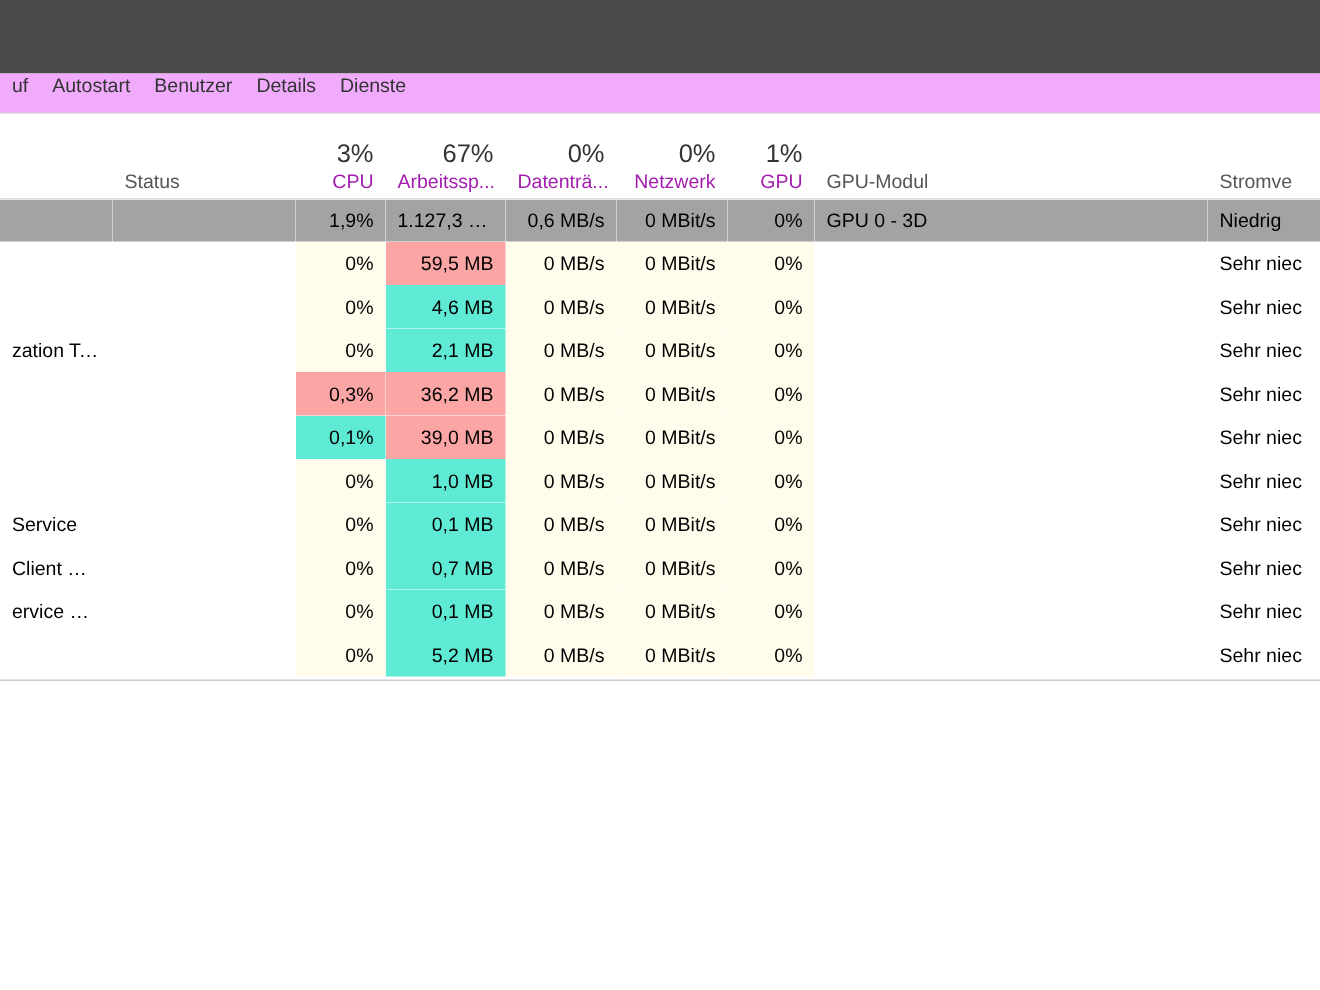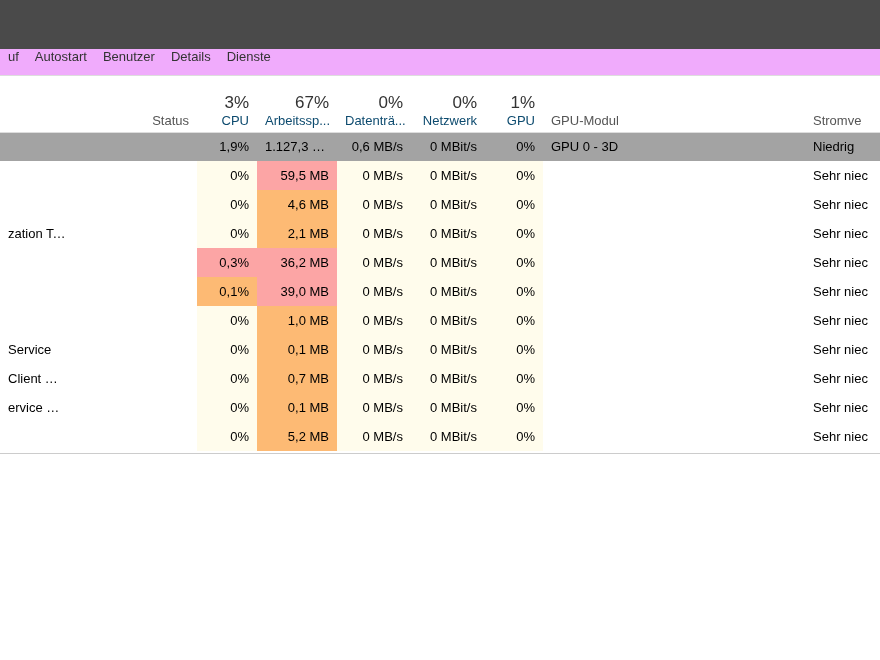--- a/index.html
+++ b/index.html
@@ -15,7 +15,7 @@
 th, td { height: 29px; text-align: right; padding: 0 8px; border-right: 0; white-space: nowrap; overflow: hidden; text-overflow: ellipsis; }
 th { font-weight: 400; color: #555; vertical-align: bottom; padding-bottom: 4px; border-bottom: 1px solid #ddd; }
 .col-name { text-align: left; width: 75px; }
-.col-status { text-align: right; width: 122px; }
+.col-status { text-align: left; width: 122px; }
 .col-cpu { width: 60px; }
 .col-mem { width: 80px; }
 .col-disk { width: 74px; }

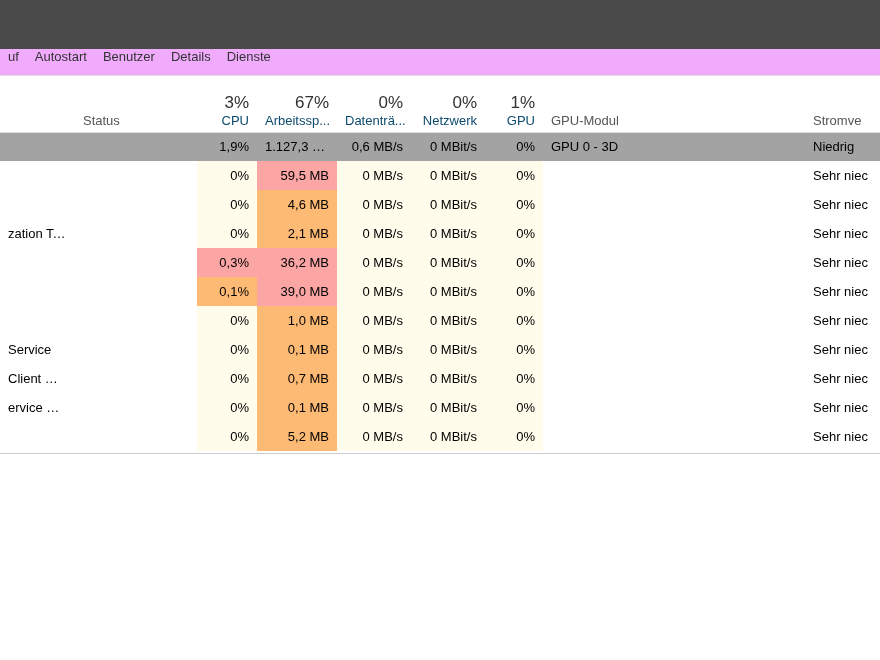--- a/index.html
+++ b/index.html
@@ -26,7 +26,7 @@
 
 .col-header-stack { text-align: right; }
 .col-header-stack .pct { display: block; font-size: 17px; color: #333; }
-.col-header-stack .lbl { display: block; color: #0c4a6e; }
+.col-header-stack .lbl { display: block; color: #a21caf; }
 
 .hdr-row { height: 56px; }
 

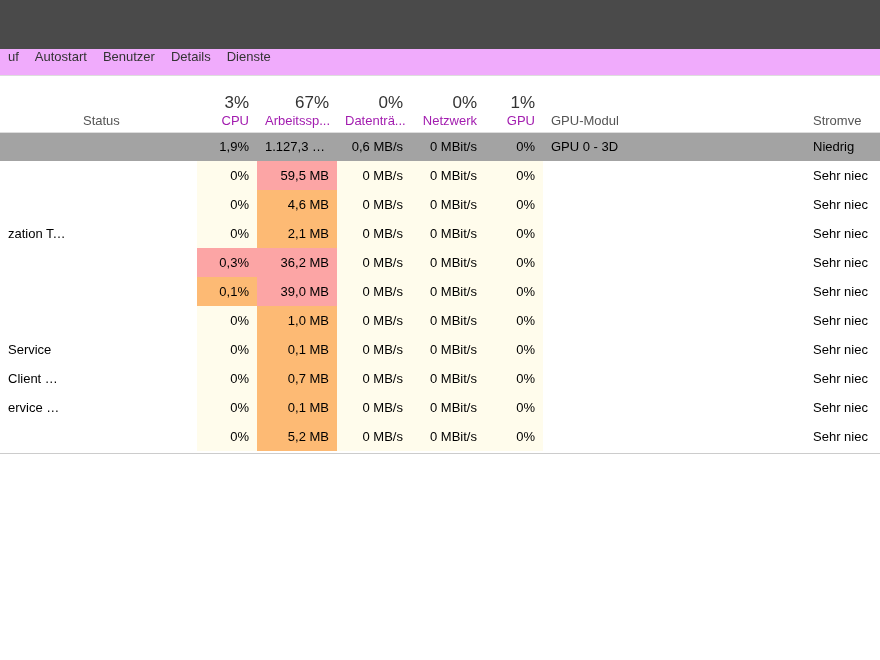--- a/index.html
+++ b/index.html
@@ -30,7 +30,7 @@
 
 .hdr-row { height: 56px; }
 
-td.bg-h1 { background: #fdba74; margin-left: 32px; }
+td.bg-h1 { background: #5eead4; margin-left: 32px; }
 td.bg-h2 { background: #fca5a5; }
 td.bg-l  { background: #fffcec; }
 

